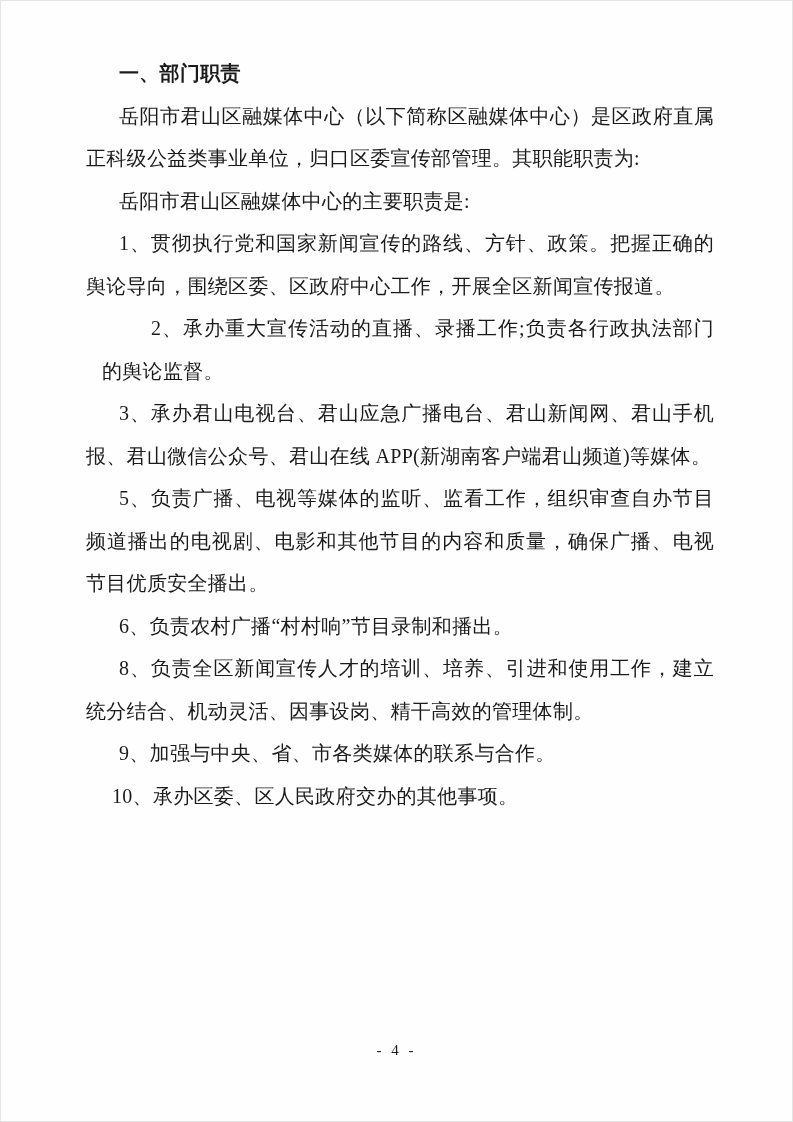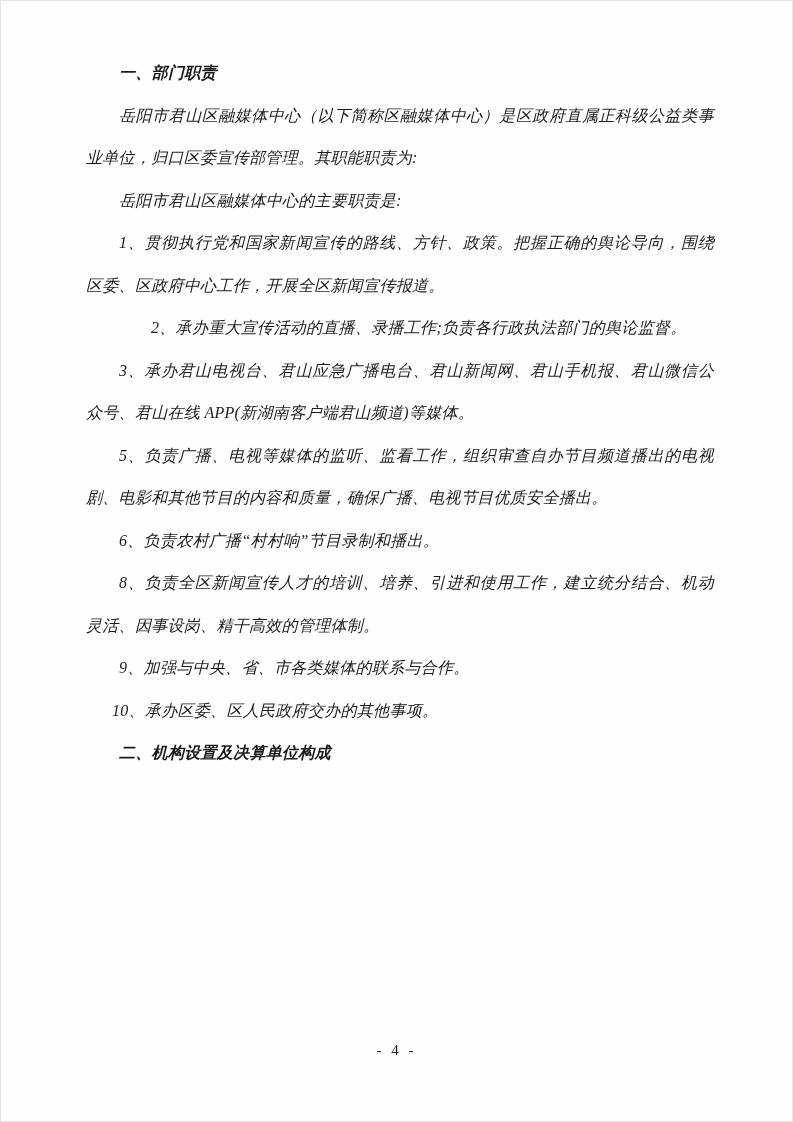--- a/index.html
+++ b/index.html
@@ -23,12 +23,11 @@
     left: 85px;
     top: 51px;
     width: 628px;
-    font-size: 16px;
+    font-size: 20px;
     line-height: 42.5px;
     text-align: justify;
     text-justify: inter-character;
     letter-spacing: 0.3px;
-    font-style: italic;
   }
   .content p {
     margin: 0;

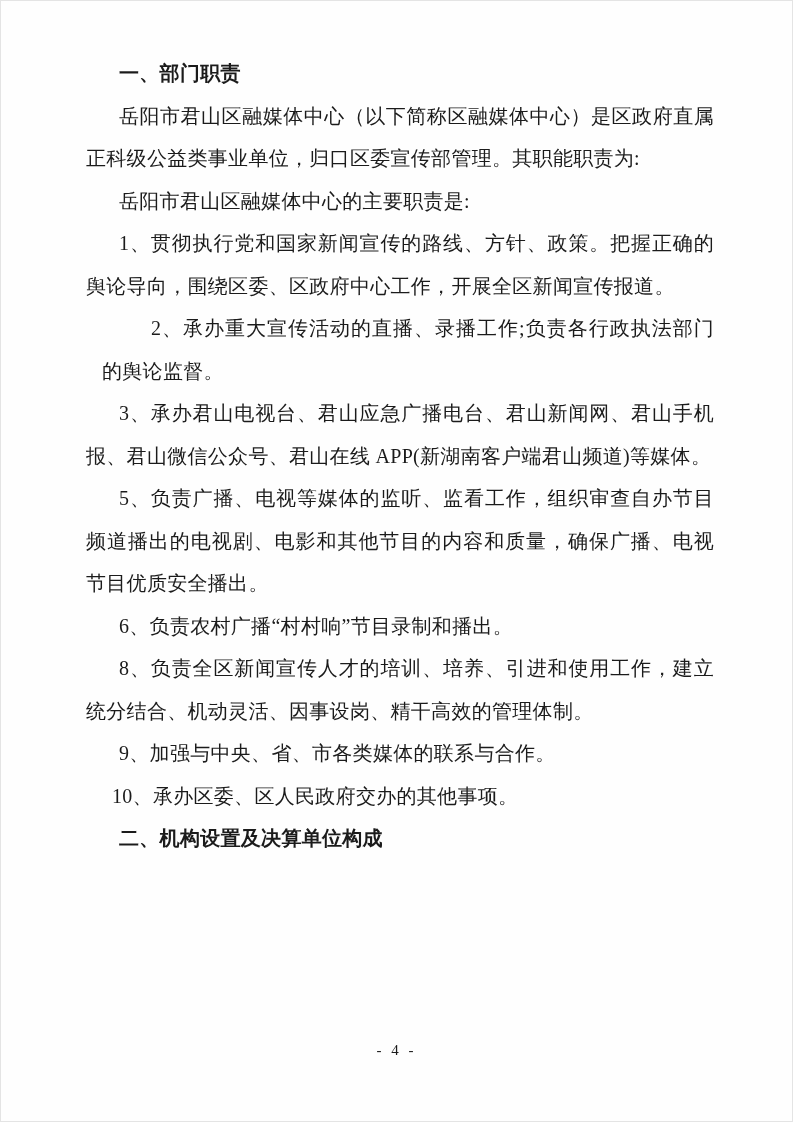--- a/index.html
+++ b/index.html
@@ -75,7 +75,6 @@
     <p>8、负责全区新闻宣传人才的培训、培养、引进和使用工作，建立统分结合、机动灵活、因事设岗、精干高效的管理体制。</p>
     <p>9、加强与中央、省、市各类媒体的联系与合作。</p>
     <p class="indent-item10">10、承办区委、区人民政府交办的其他事项。</p>
-    <p class="heading">二、机构设置及决算单位构成</p>
   </main>
   <div class="page-footer">- 4 -</div>
 </div>

